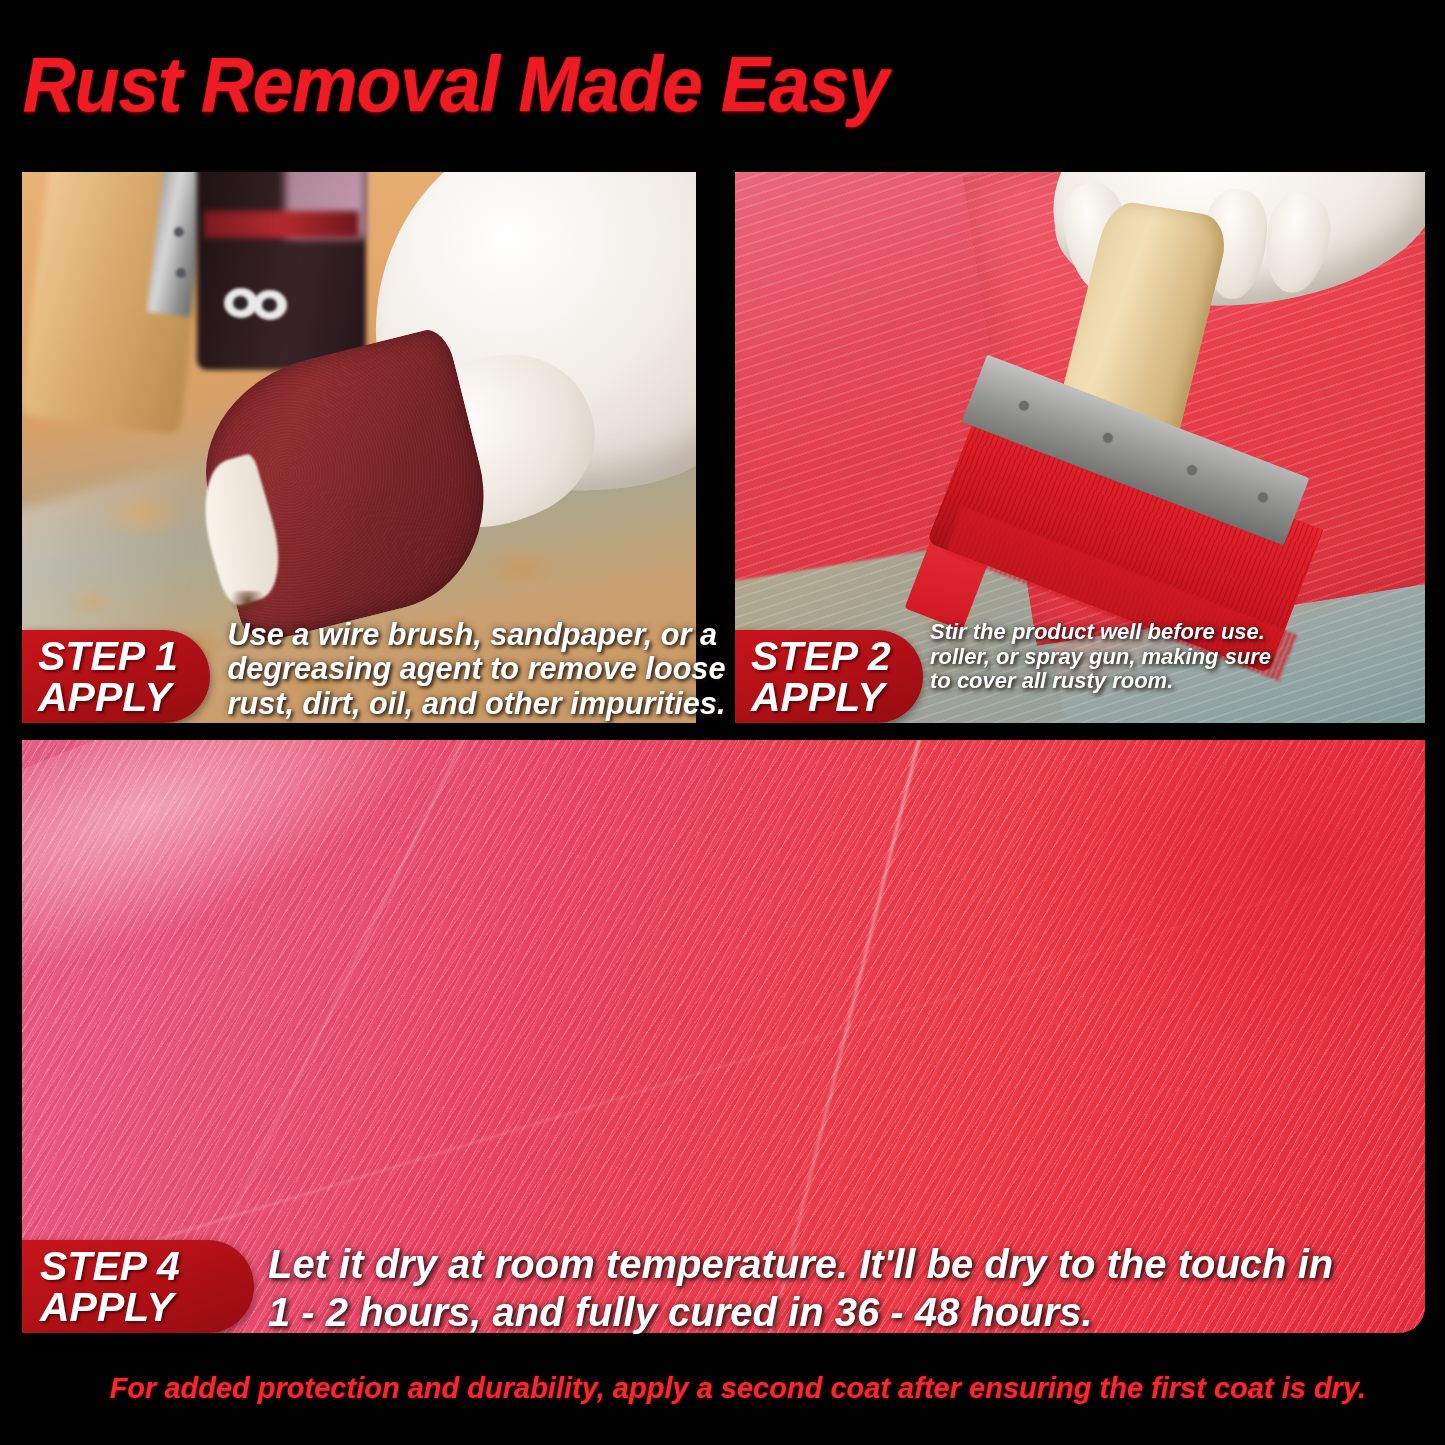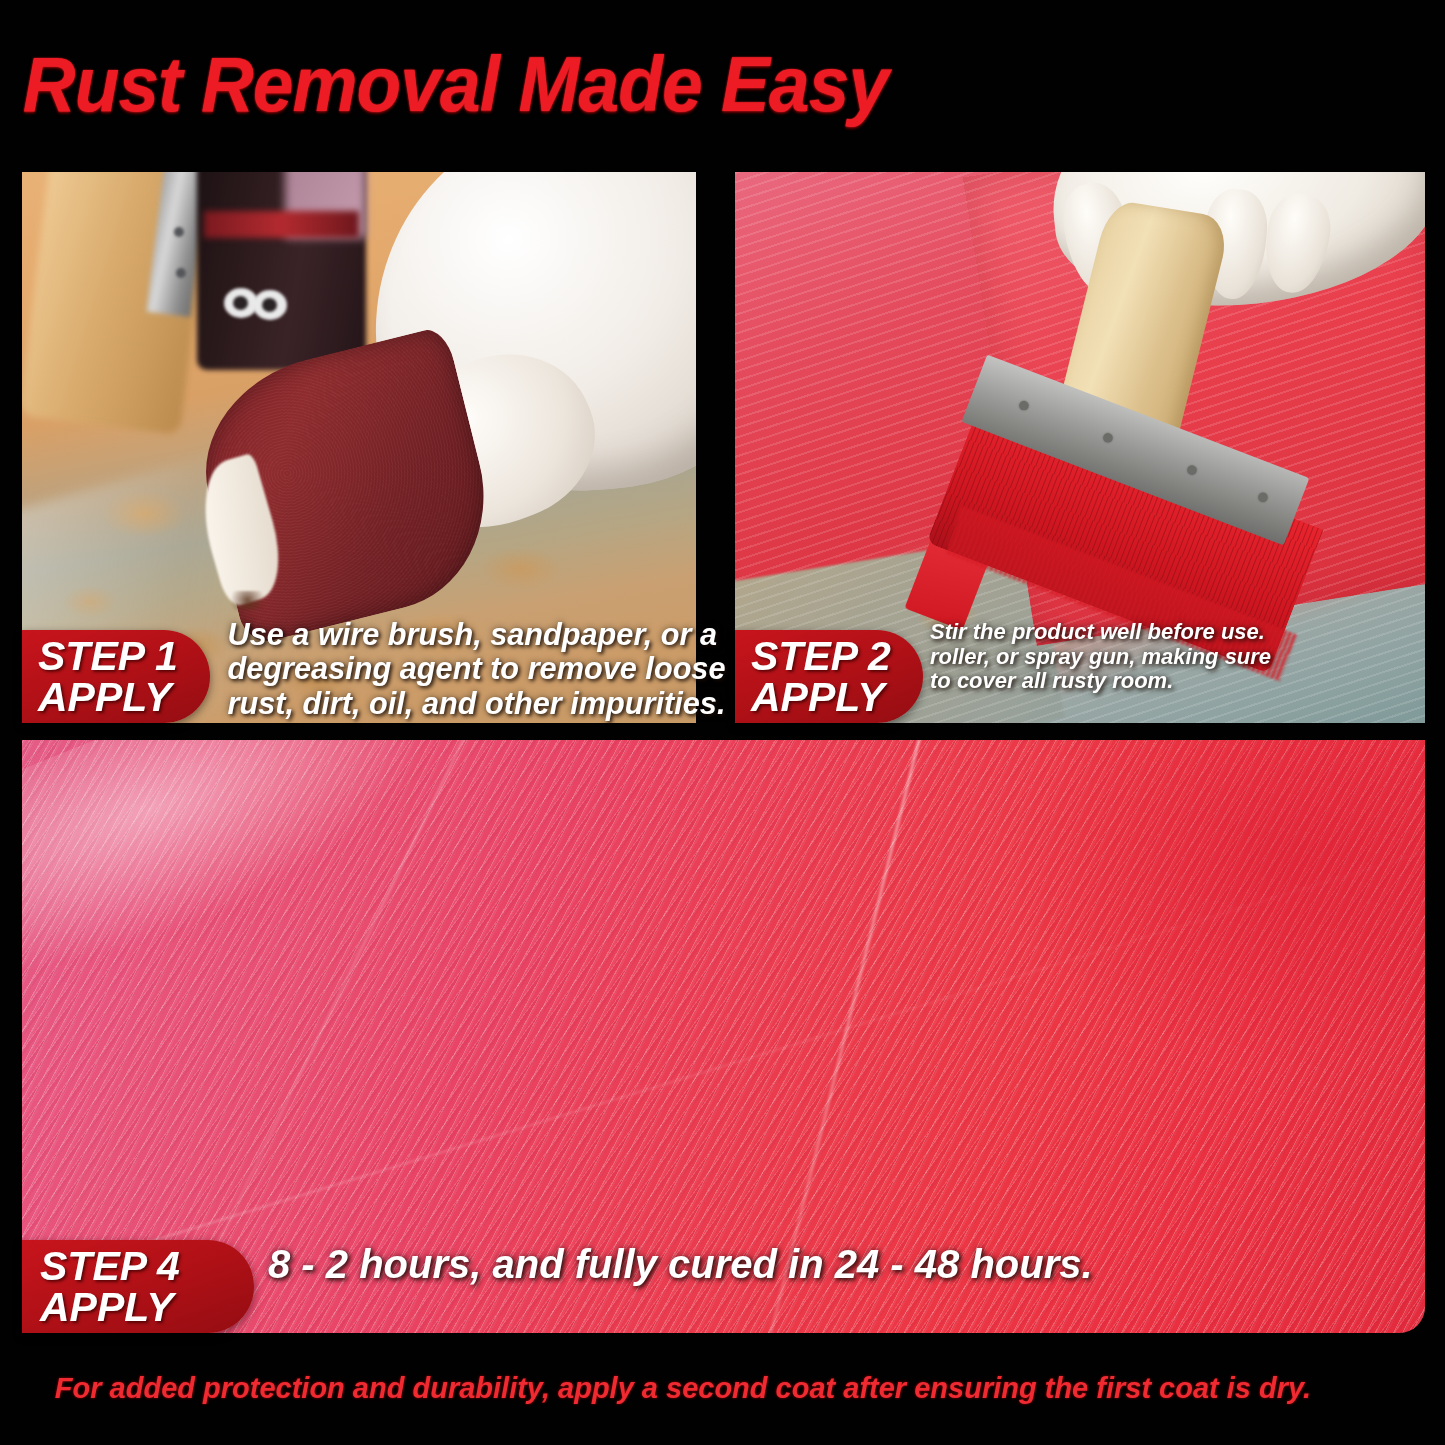--- a/index.html
+++ b/index.html
@@ -414,6 +414,7 @@
   </div>
 
   <div class="caption cap-3">
+    <span>Let it dry at room temperature. It'll be dry to the touch in</span>
     <span>8 - 2 hours, and fully cured in 24 - 48 hours.</span>
   </div>
 

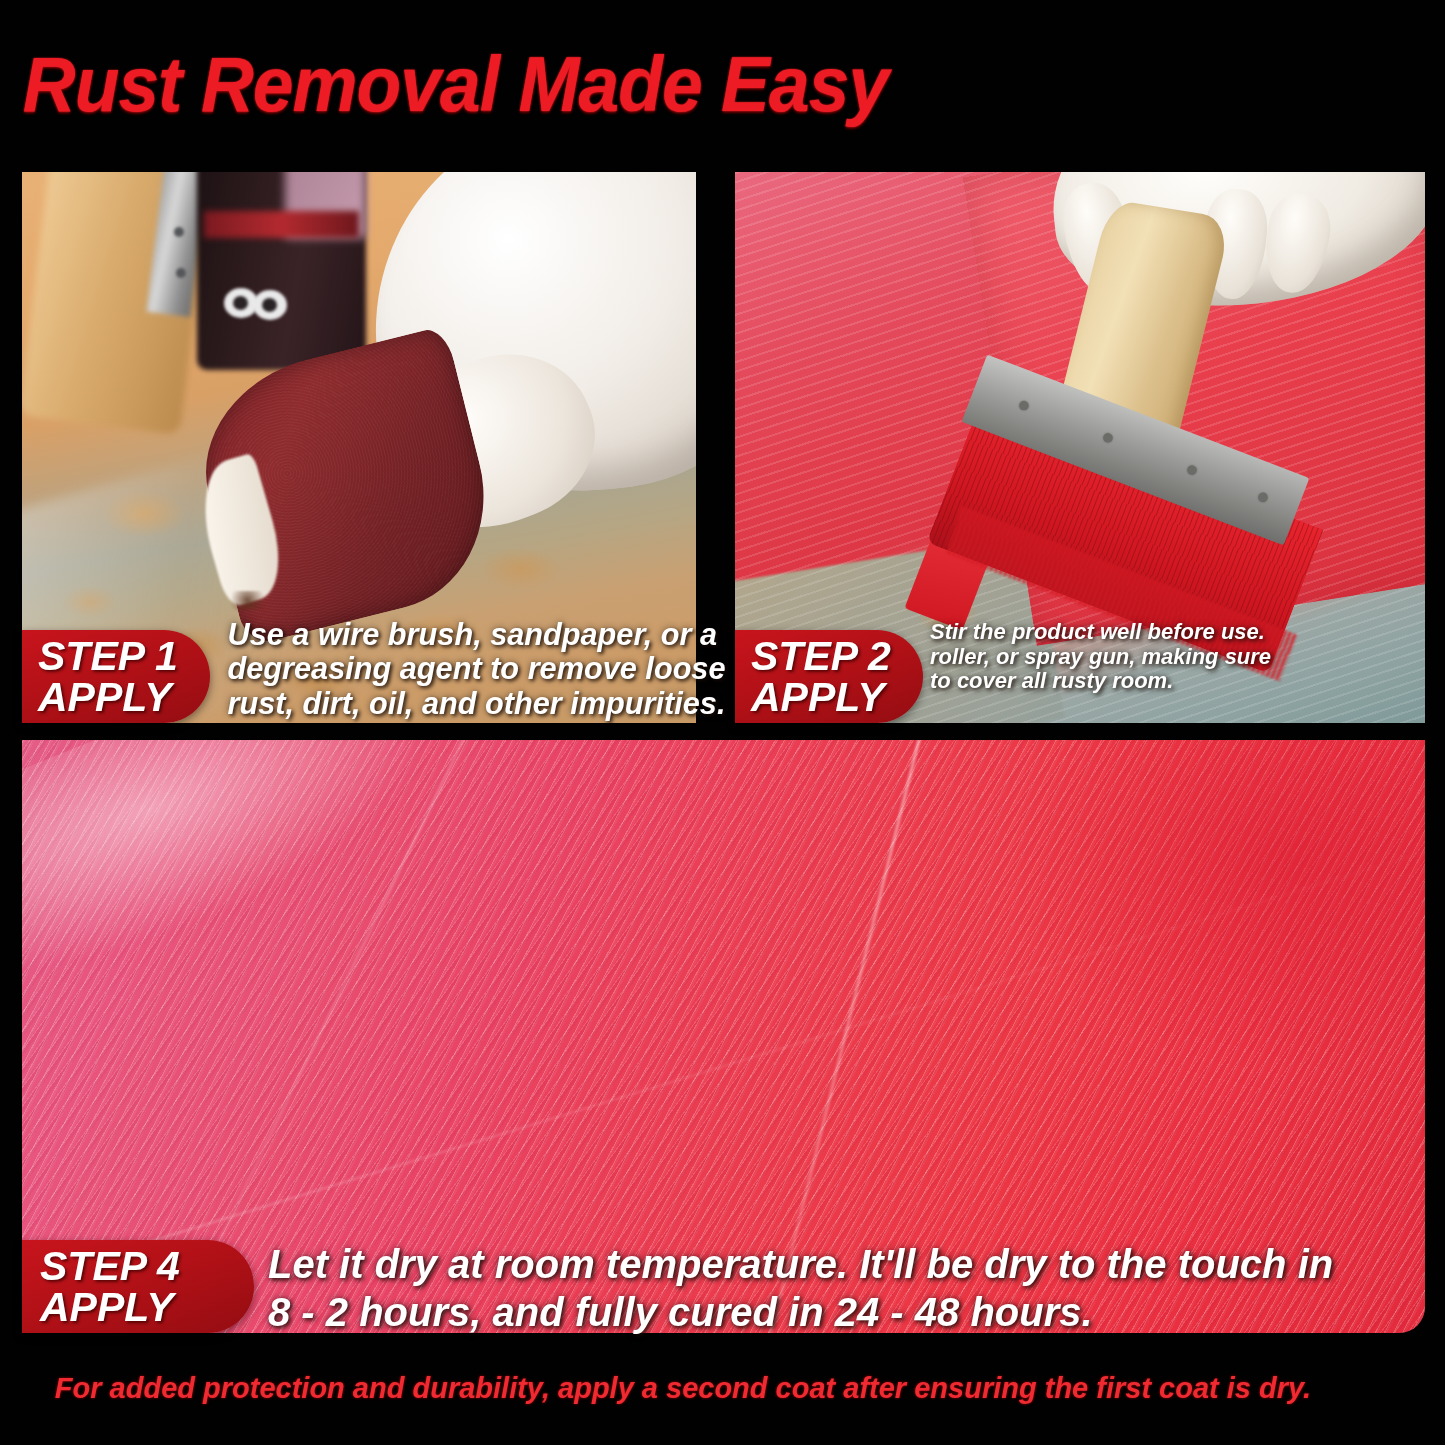--- a/index.html
+++ b/index.html
@@ -415,7 +415,7 @@
 
   <div class="caption cap-3">
     <span>Let it dry at room temperature. It'll be dry to the touch in</span>
-    <span>8 - 2 hours, and fully cured in 24 - 48 hours.</span>
+    <span>1 - 2 hours, and fully cured in 36 - 48 hours.</span>
   </div>
 
   <div class="footer">For added protection and durability, apply a second coat after ensuring the first coat is dry.</div>

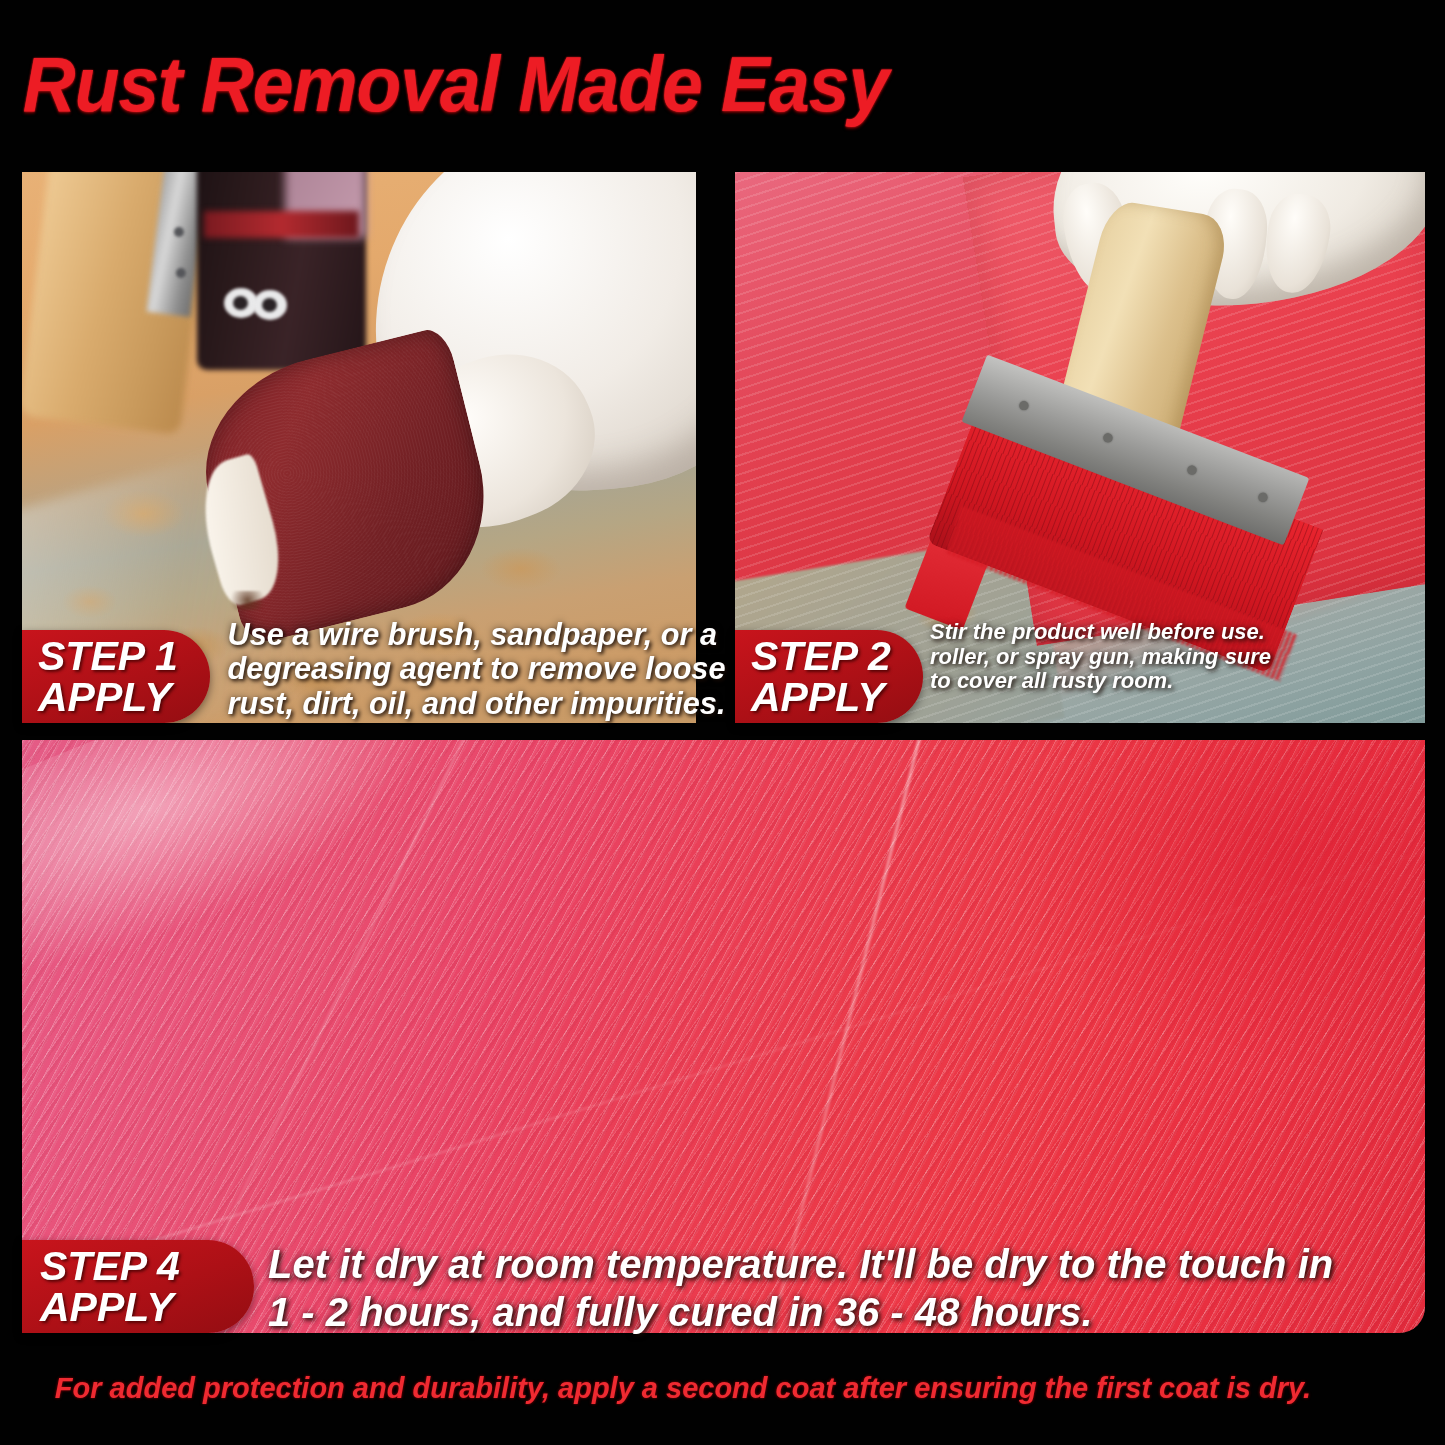--- a/index.html
+++ b/index.html
@@ -317,7 +317,7 @@
   
   .footer {
     position:absolute; left:0; top:1372px; width:1366px;
-    text-align:center;
+    text-align:right;
     color:#EF2A31; font-size:29px; font-weight:bold; font-style:italic;
     text-shadow:0 0 3px rgba(190,0,10,.8);
     white-space:nowrap;

